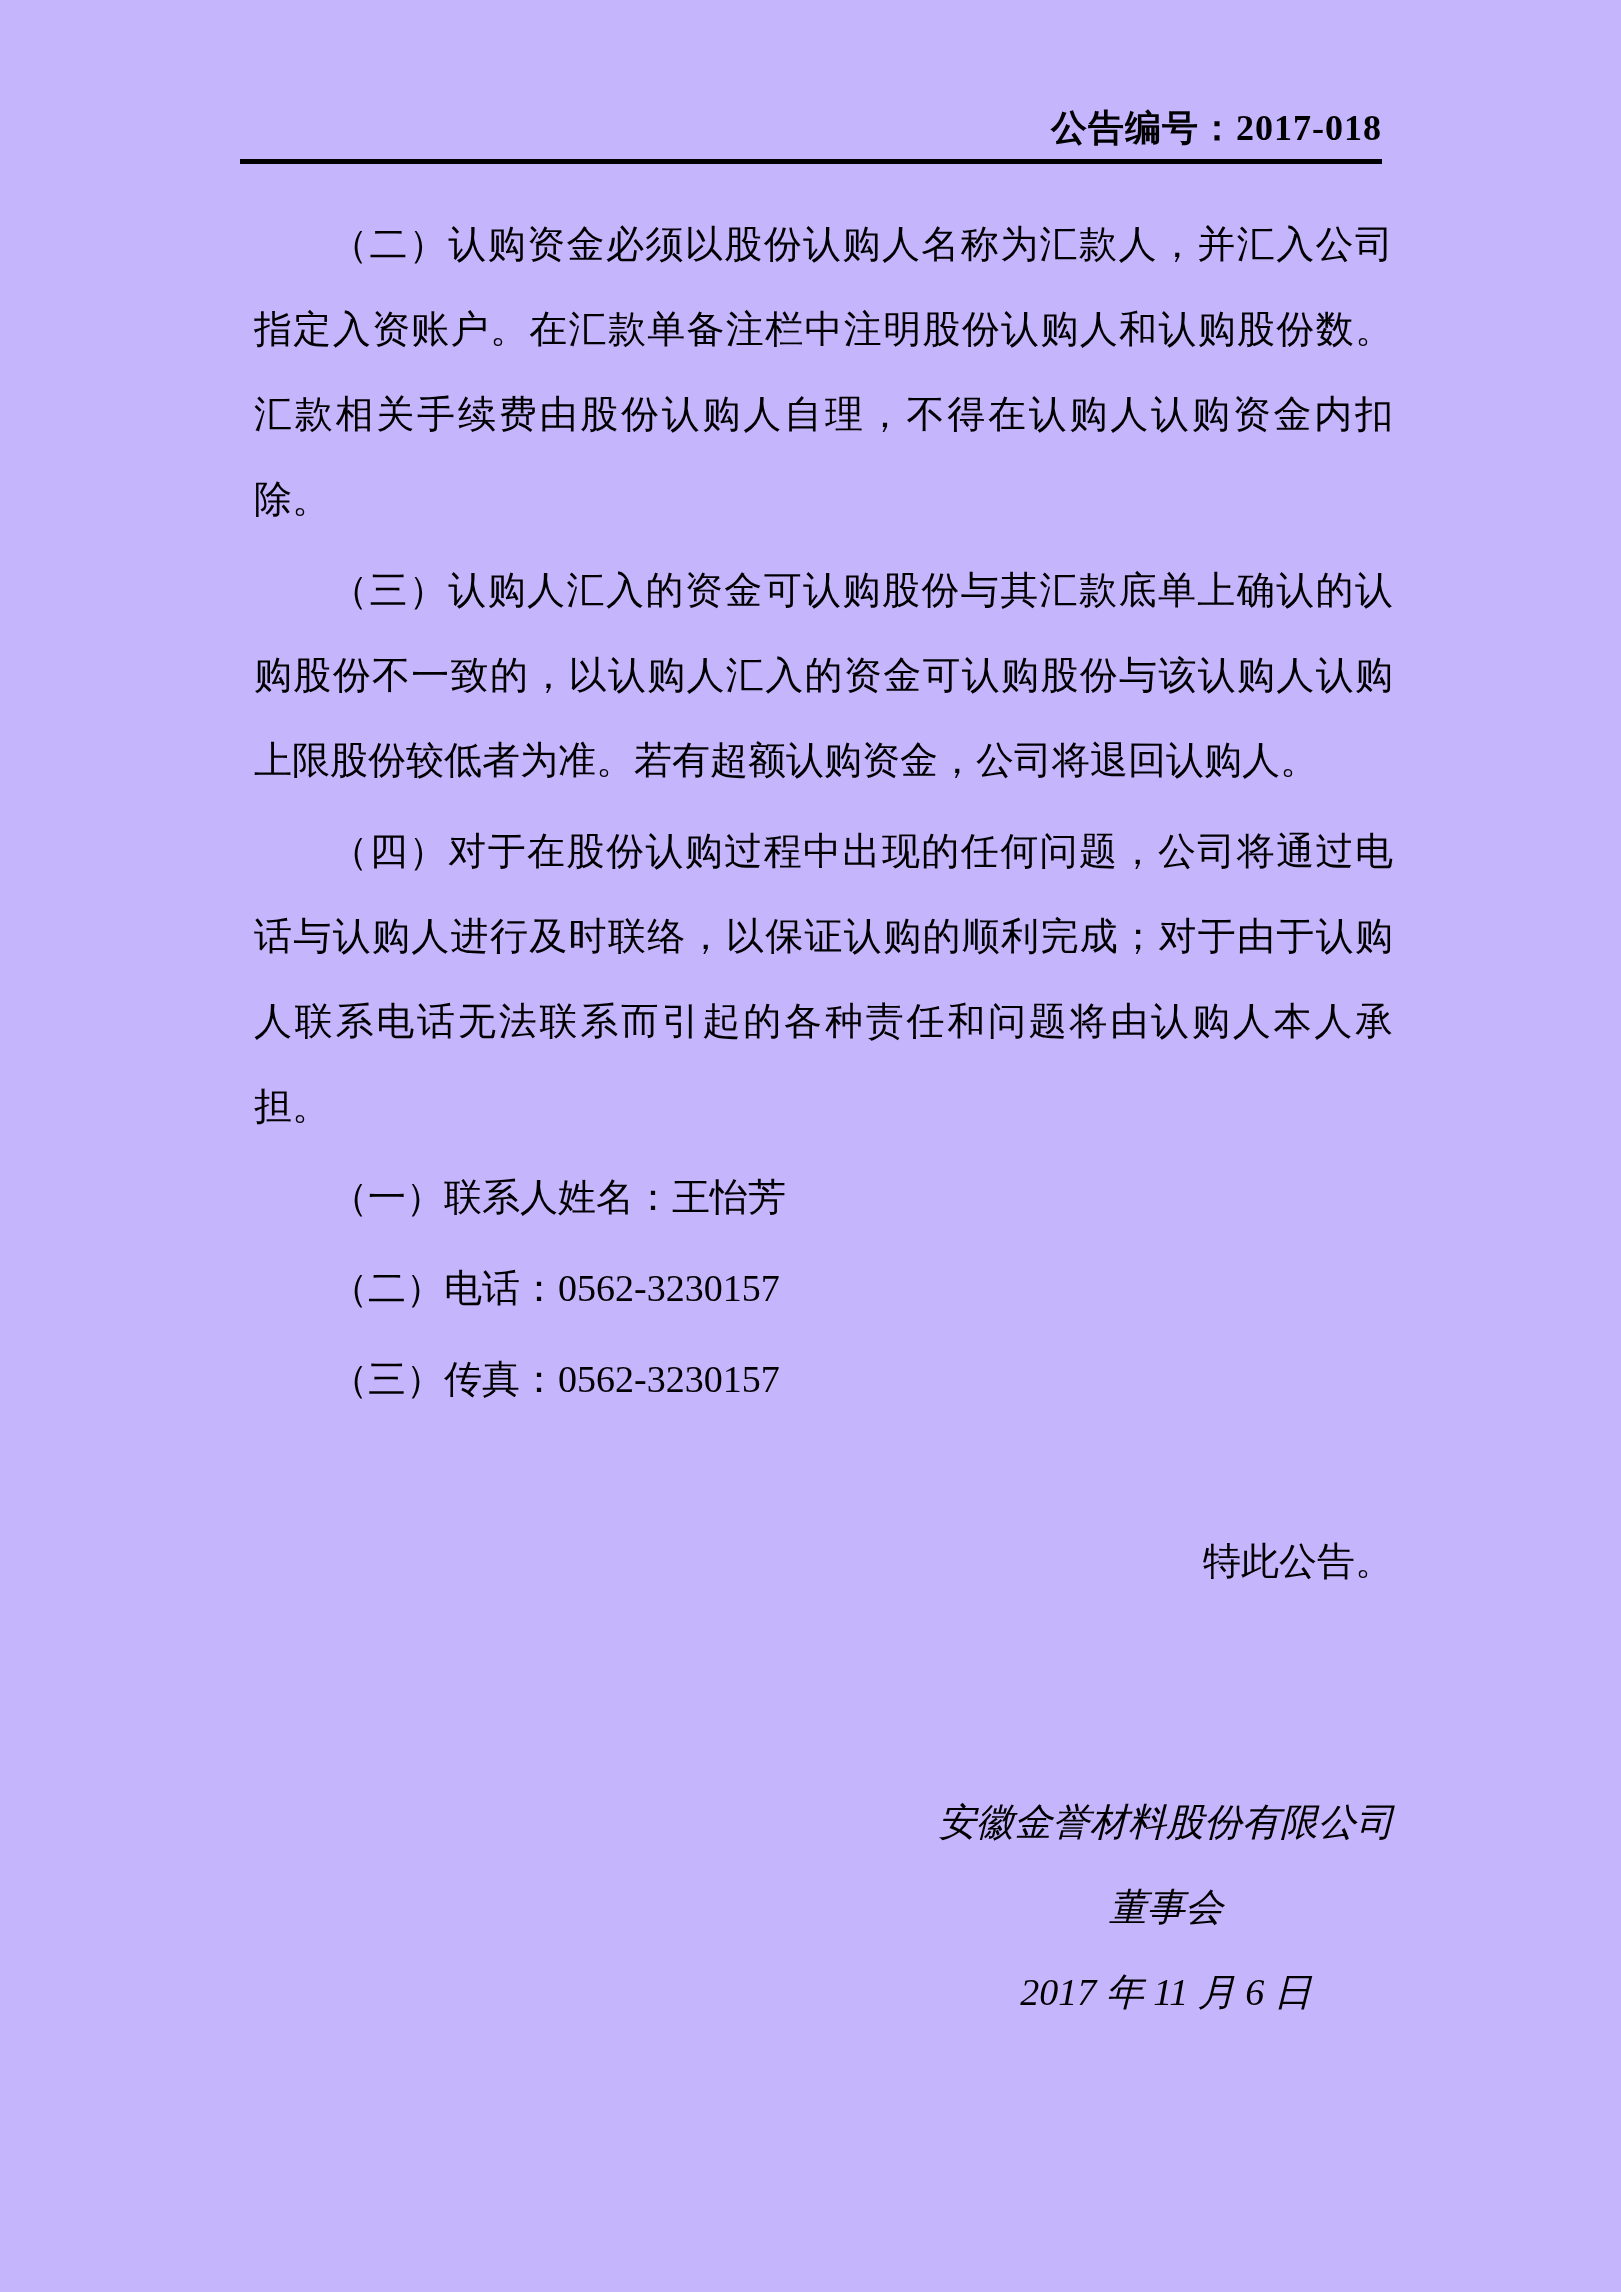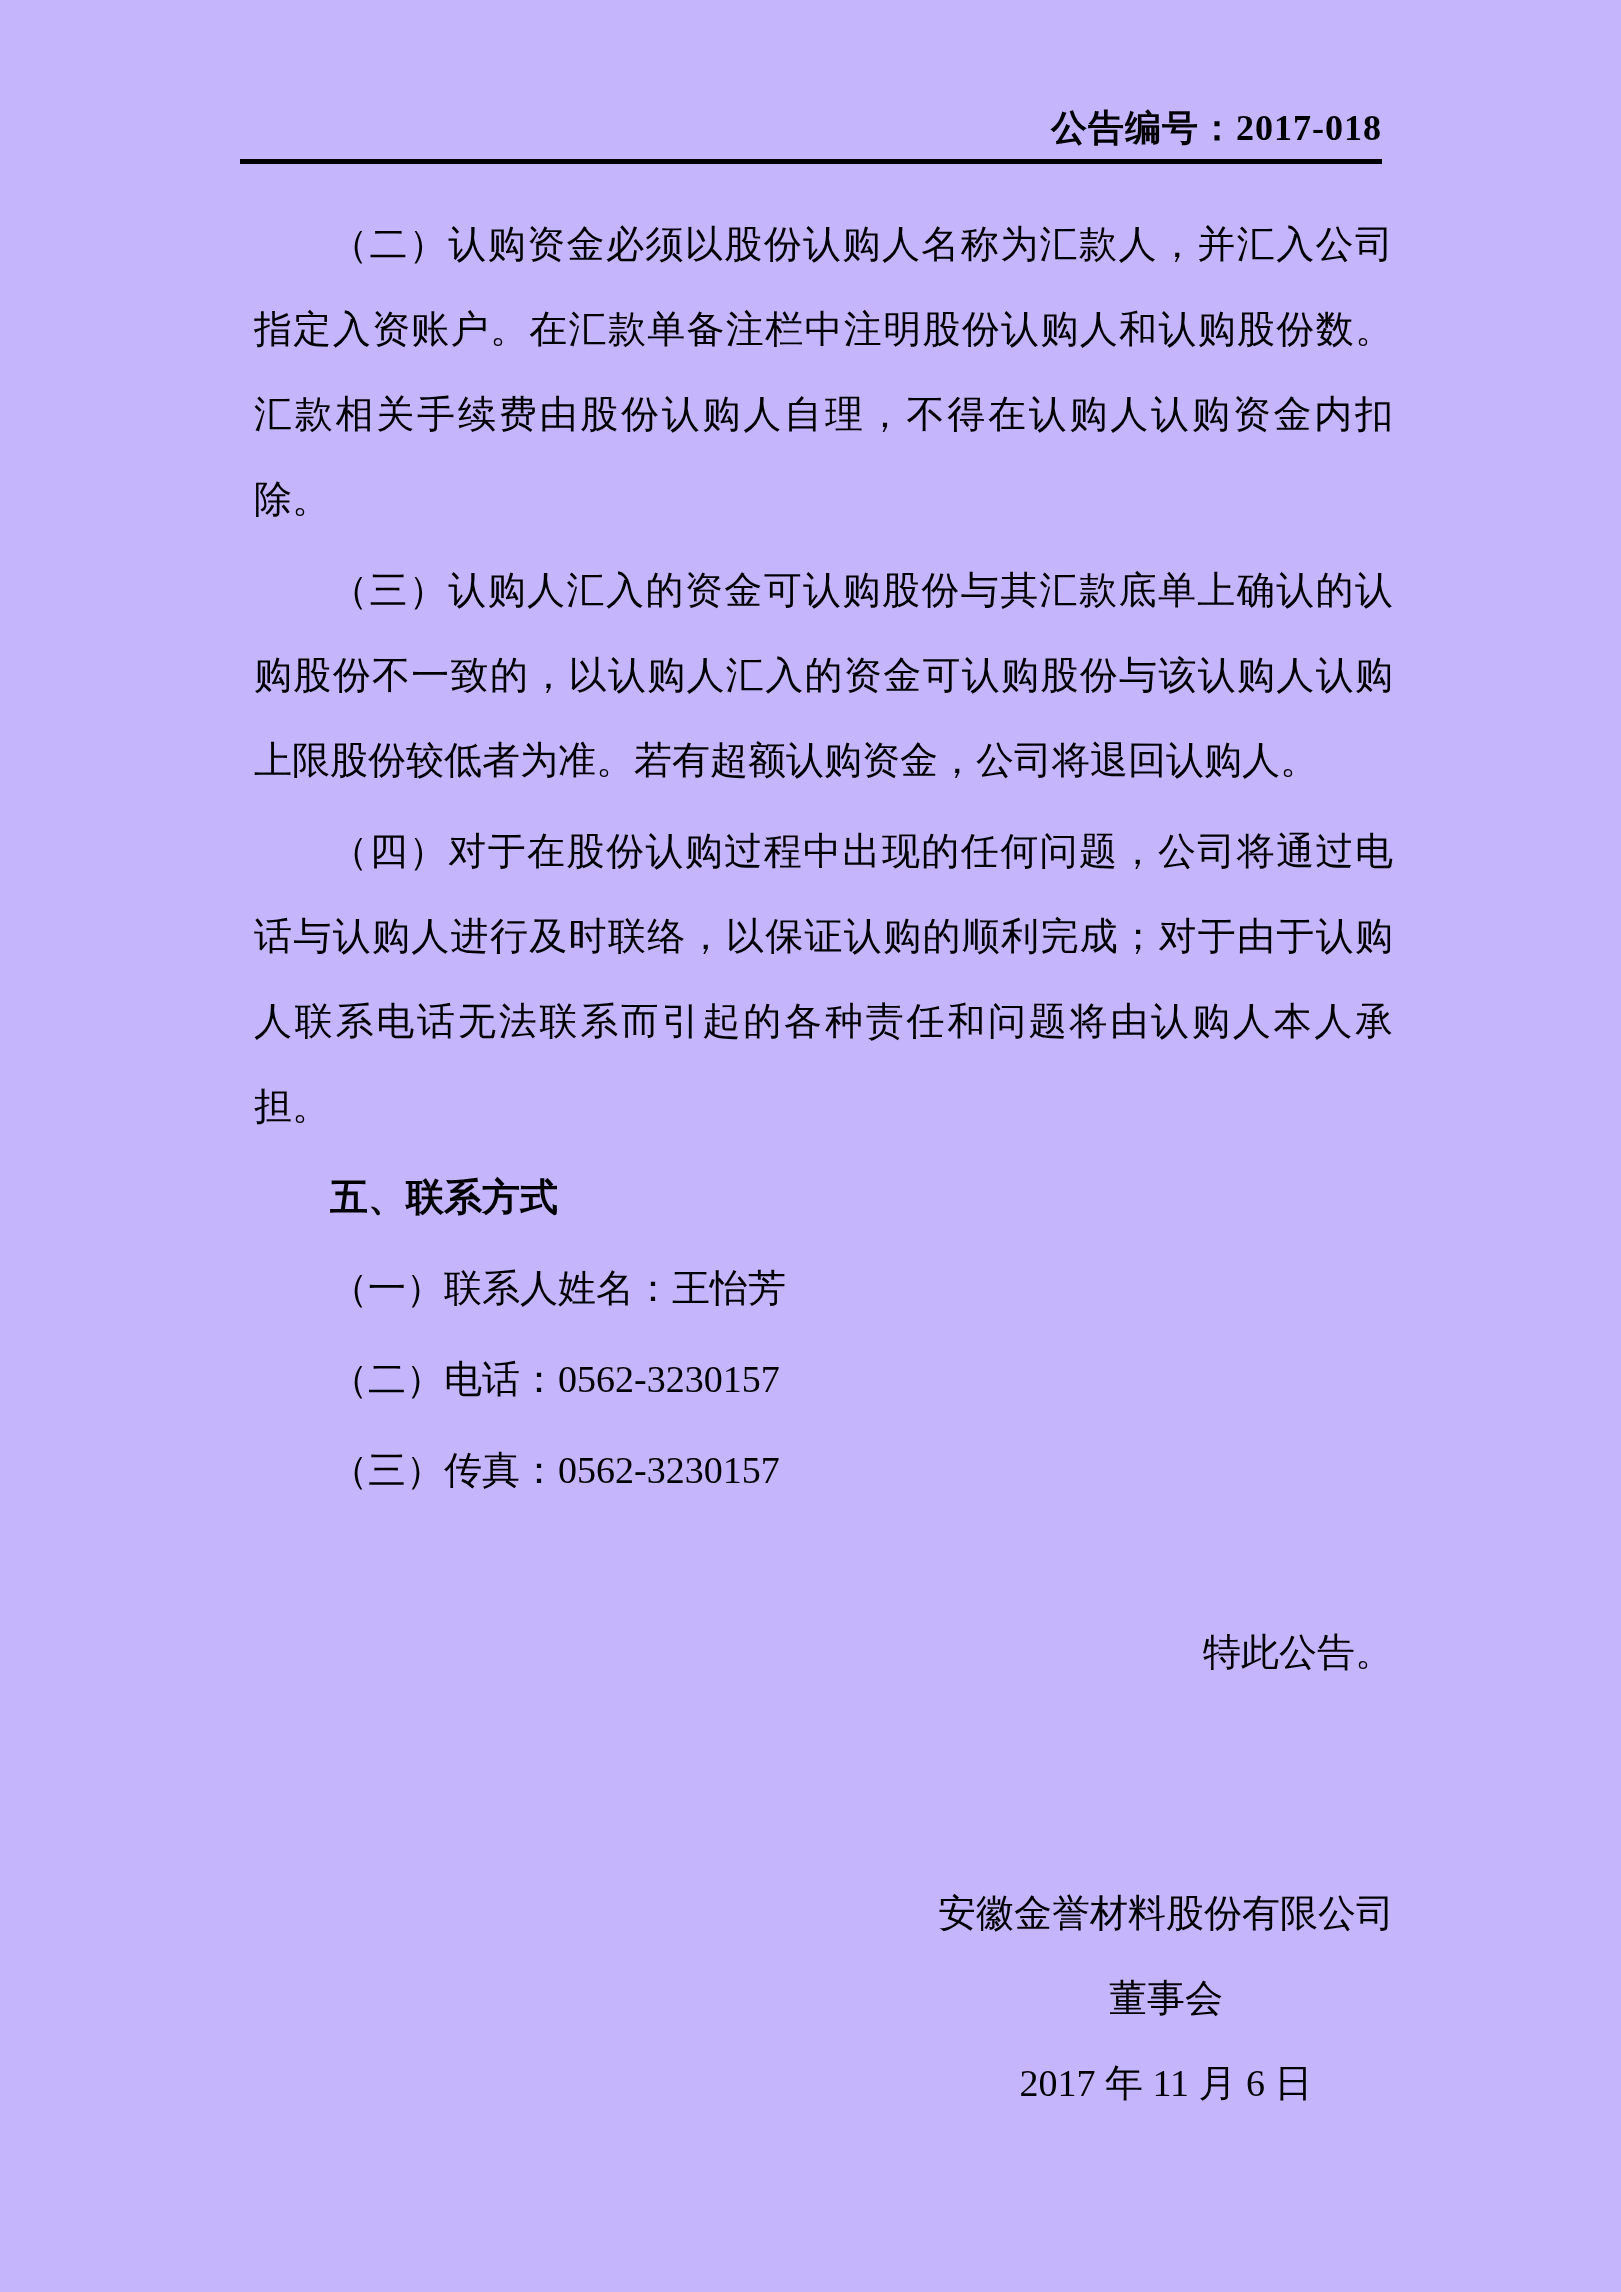--- a/index.html
+++ b/index.html
@@ -100,7 +100,6 @@
 
     <p class="para">（四）对于在股份认购过程中出现的任何问题，公司将通过电话与认购人进行及时联络，以保证认购的顺利完成；对于由于认购人联系电话无法联系而引起的各种责任和问题将由认购人本人承担。</p>
 
-    <p class="section-heading">五、联系方式</p>
 
     <p class="contact-line">（一）联系人姓名：王怡芳</p>
 

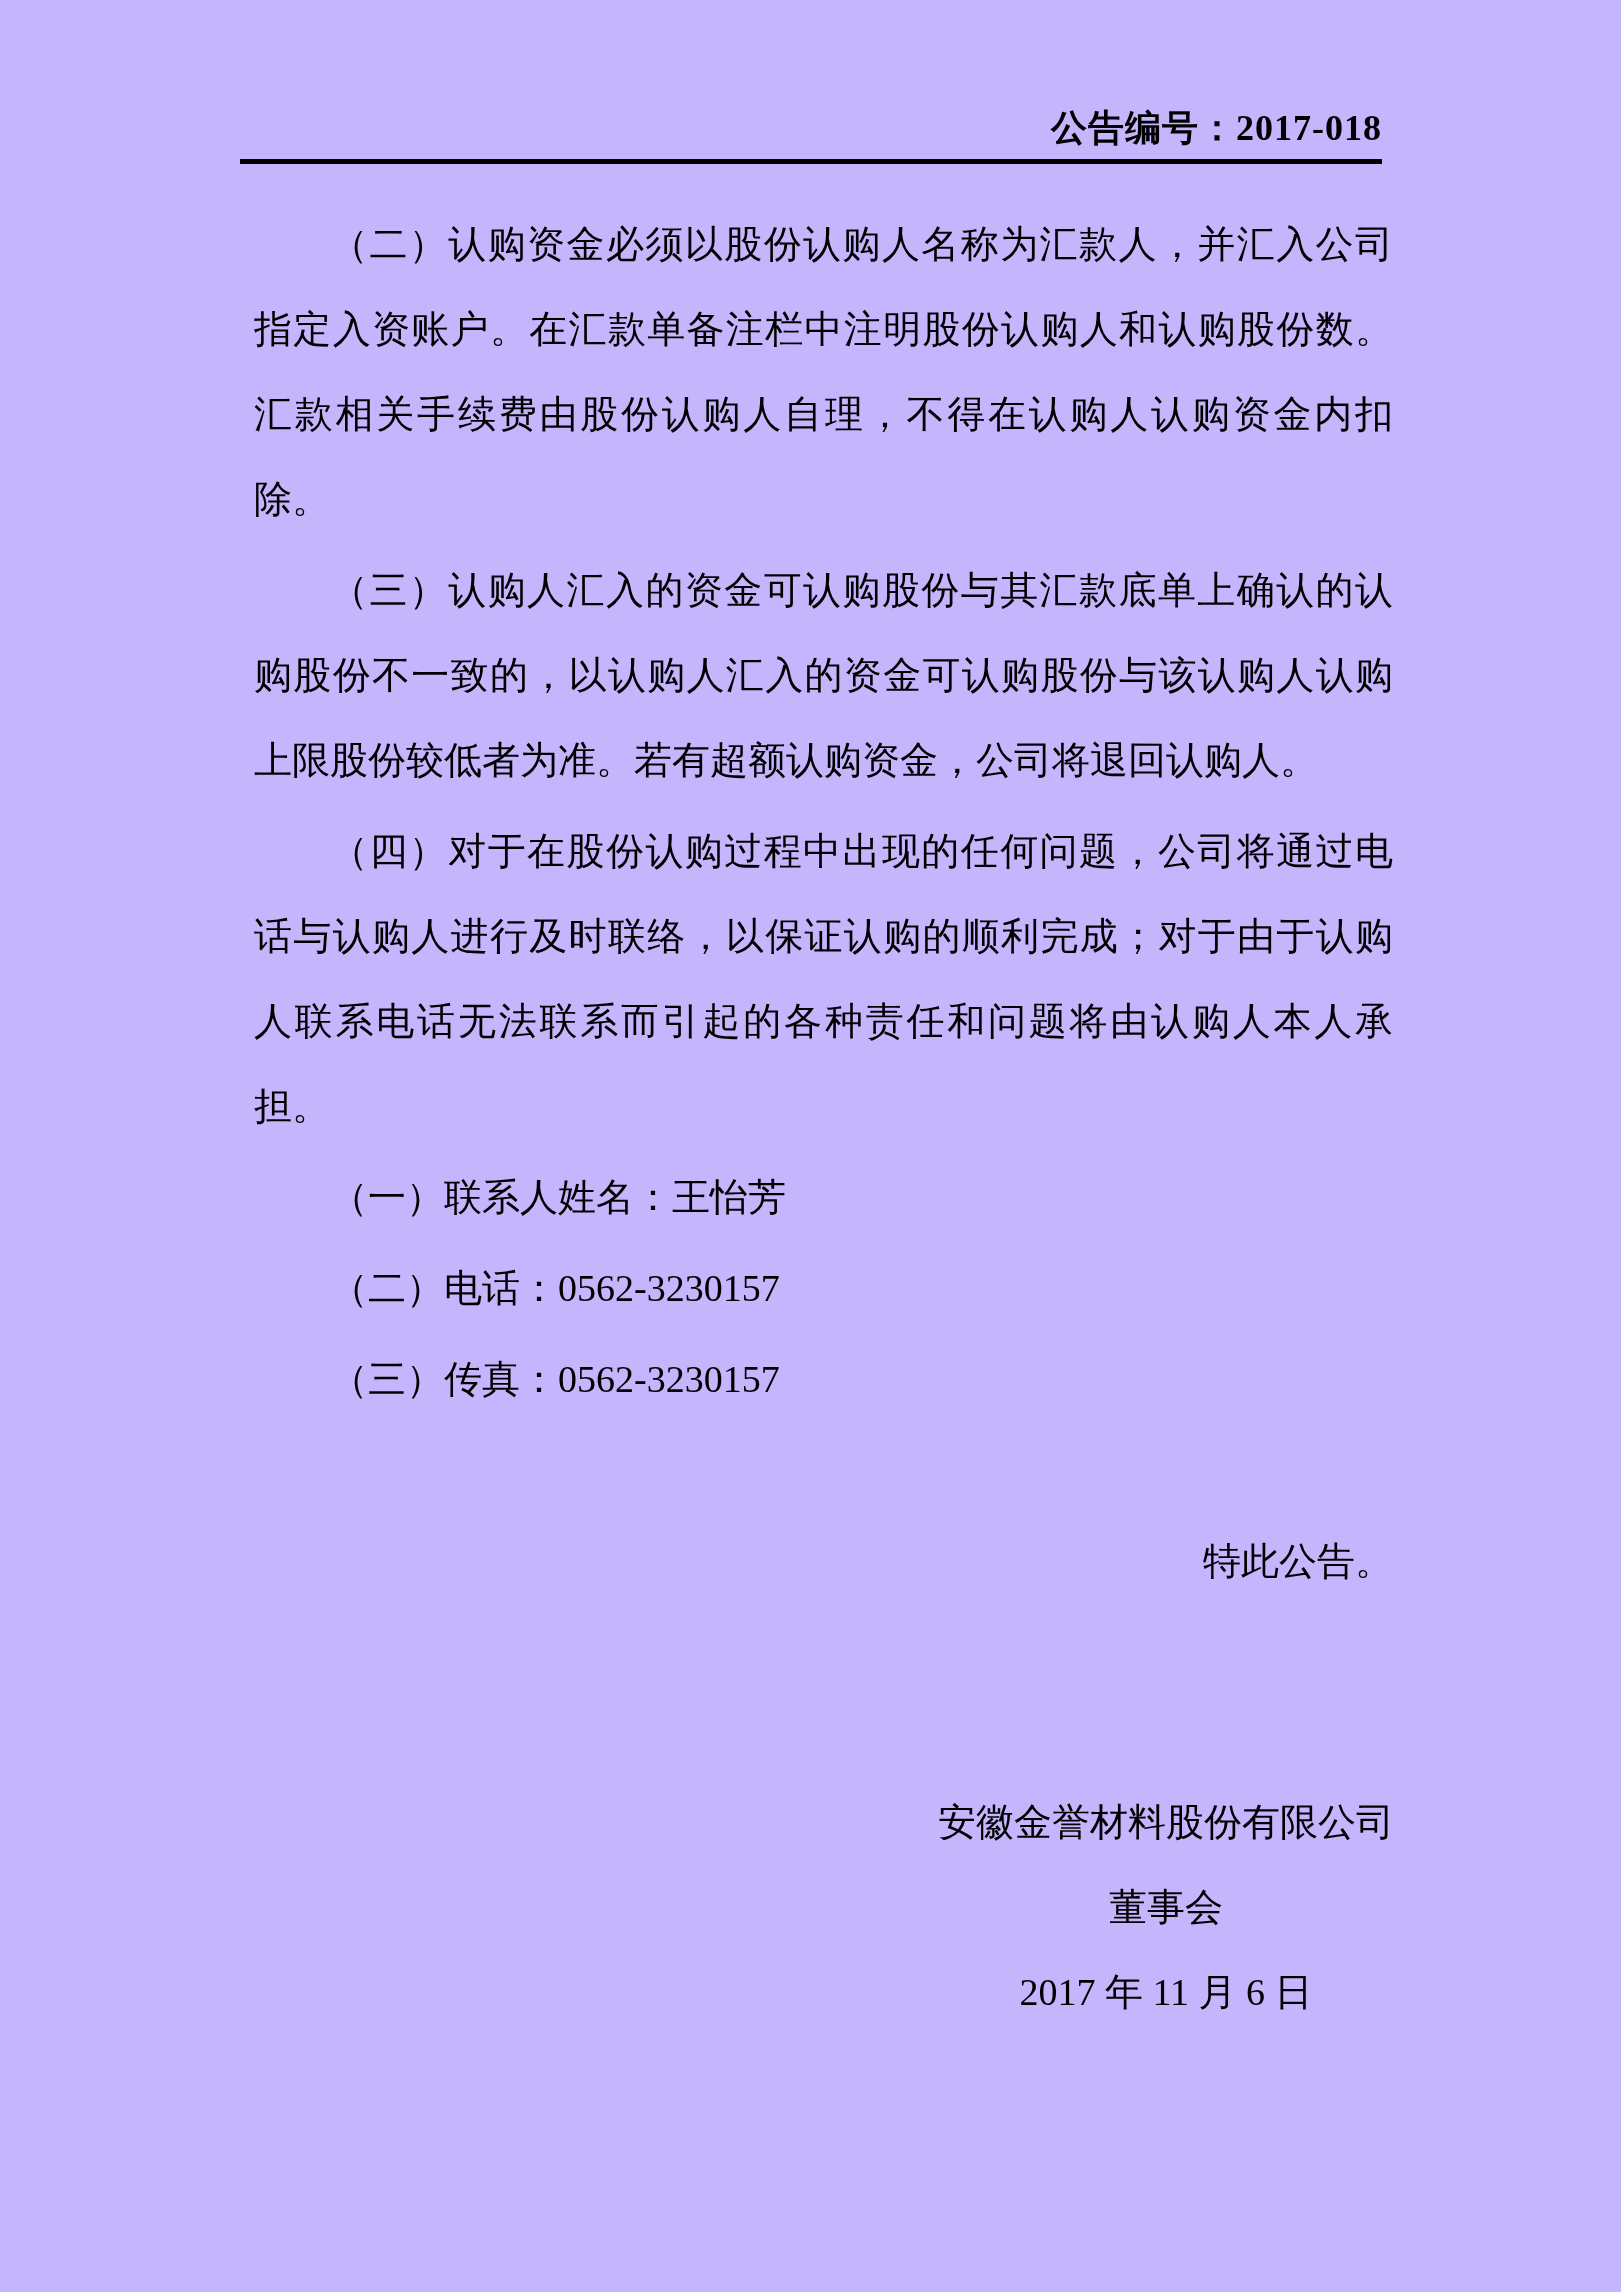--- a/index.html
+++ b/index.html
@@ -75,6 +75,7 @@
     margin-left: 673px;   
     width: 490px;
     text-align: center;
+    font-style: italic;
   }
   .signature p {
     margin: 0;

